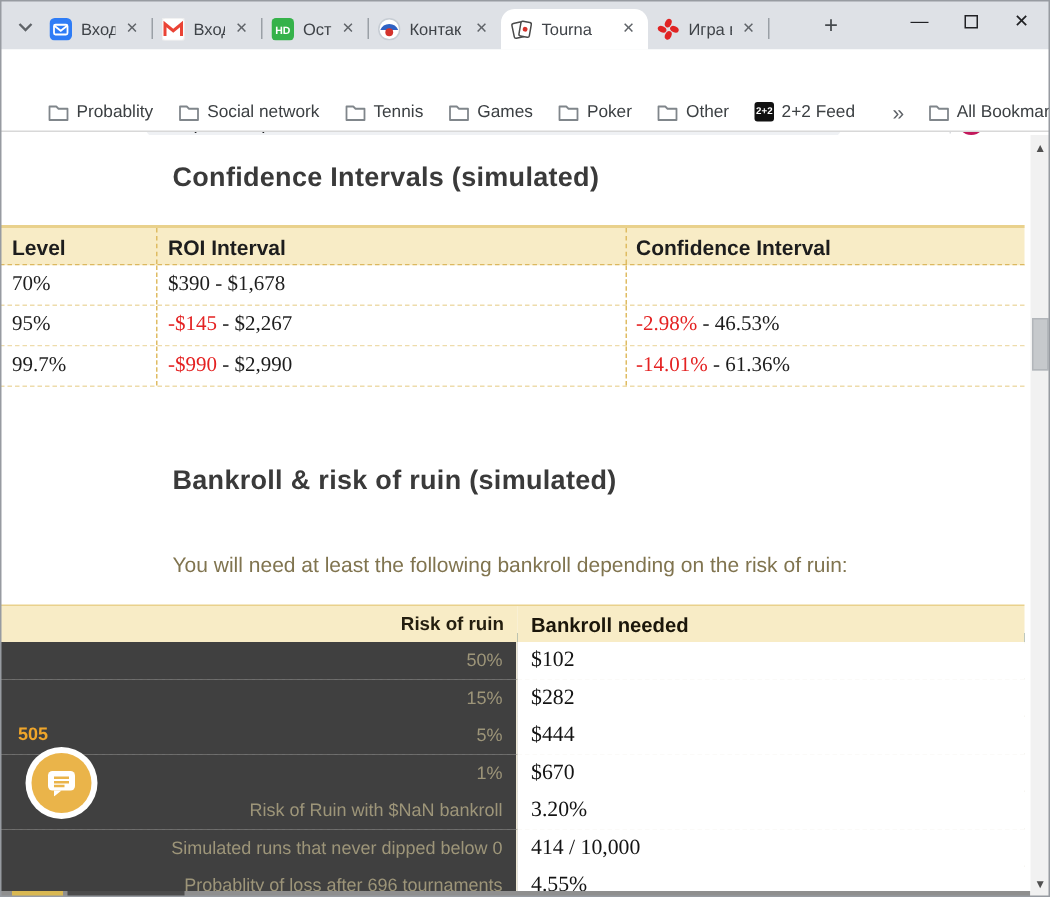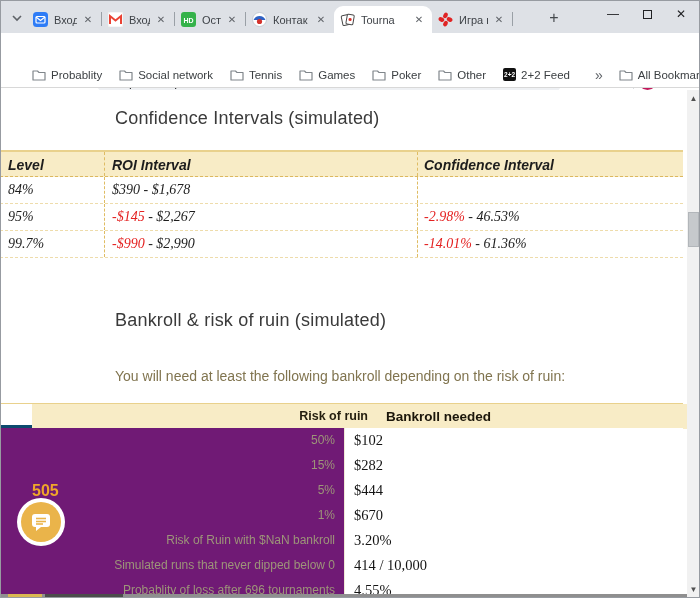--- a/index.html
+++ b/index.html
@@ -51,7 +51,7 @@
 
   
   .content { position:absolute; left:0; top:90px; width:687px; height:508px; background:#fff; overflow:hidden; }
-  .h1 { position:absolute; left:115px; font-size:18px; font-weight:400; color:#3a3a3a; letter-spacing:.2px; }
+  .h1 { position:absolute; left:115px; font-size:18px; font-weight:700; color:#3a3a3a; letter-spacing:.2px; }
   .para { position:absolute; left:115px; top:275px; width:463px; font-size:14px; line-height:23px;
     color:#80744f; text-align:justify; }
 

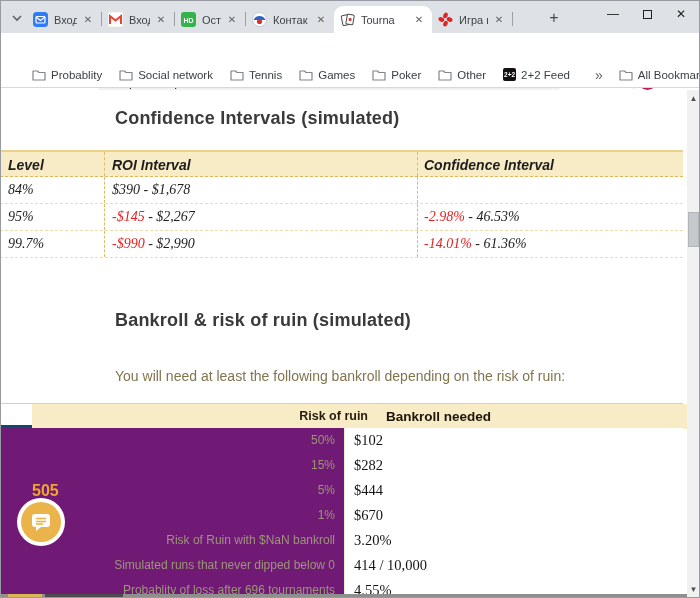--- a/index.html
+++ b/index.html
@@ -59,7 +59,7 @@
   .t1 .trow { display:grid; grid-template-columns:105px 313px 265px; height:27px; }
   .t1 .thead { background:#f8ecc6; border-top:2px solid #e9d18c; border-bottom:1px dashed #dcb85f;
     font-family:"Liberation Sans", sans-serif; font-weight:bold; font-size:13px; color:#221d11; height:27px; }
-  .t1 .cell { line-height:26px; padding-left:8px; font-size:14px; color:#1d1d1d; border-right:1px dashed #dfbc63; overflow:hidden;font-style:italic; }
+  .t1 .cell { line-height:26px; padding-left:8px; font-size:14px; color:#1d1d1d; border-right:1px dashed #dfbc63; overflow:hidden; }
   .t1 .cell:nth-child(2){ padding-left:7px; }
   .t1 .cell:nth-child(3){ padding-left:6px; border-right:none; }
   .t1 .tbody-row { border-bottom:1px dashed #eedcab; background:#fff; }

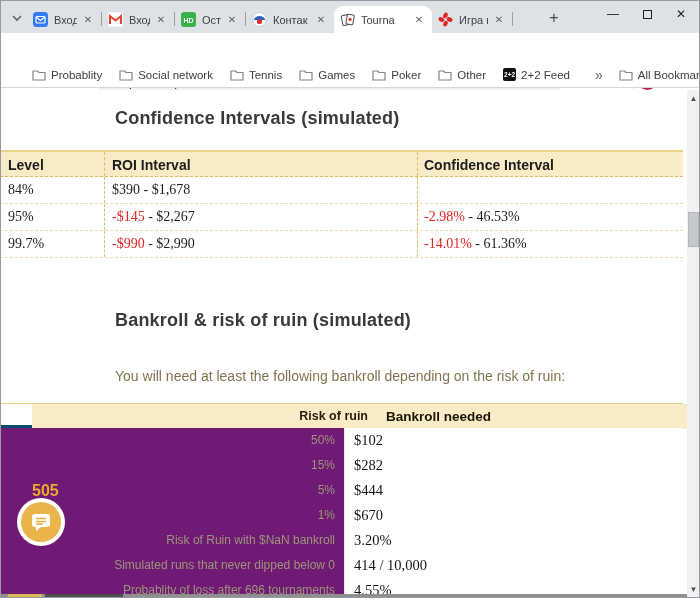--- a/index.html
+++ b/index.html
@@ -292,7 +292,7 @@
     </div>
     <div id="t1-body">
         <div class="trow tbody-row">
-          <div class="cell">84%</div>
+          <div class="cell">70%</div>
           <div class="cell"><span>$390</span> - <span>$1,678</span></div>
         </div>
         <div class="trow tbody-row">

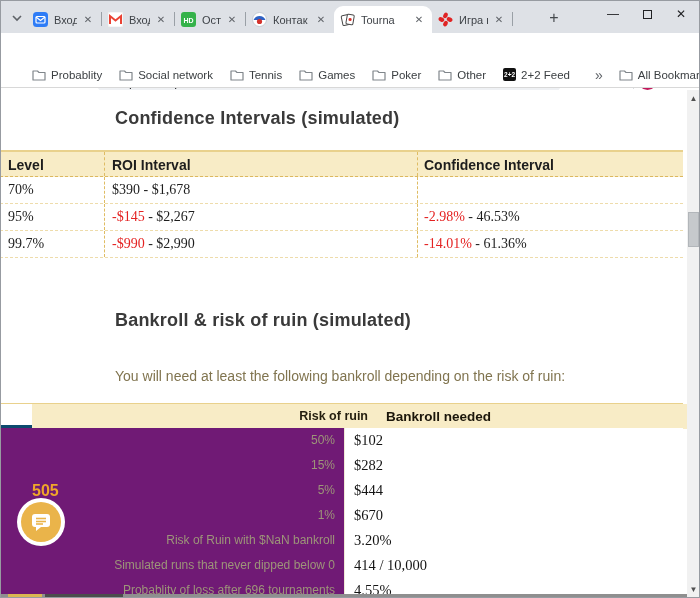--- a/index.html
+++ b/index.html
@@ -72,7 +72,7 @@
   .t2 .vcell { padding-left:9px; line-height:25px; font-family:"Liberation Serif", serif; font-size:14.5px; color:#141414; background:#fff; }
   .t2 .thead2 .lcell { background:#f8ecc6; color:#241e0f; font-weight:bold; font-size:12.5px; border-right:none; }
   .t2 .thead2 .vcell { background:#f8ecc6; font-family:"Liberation Sans", sans-serif; font-weight:bold; font-size:13.5px; color:#1b160a; }
-  .t2 .thead2 { border-top:1px solid #e9d18c; border-bottom:3px solid #0c4a6e;padding-left:32px; }
+  .t2 .thead2 { border-top:1px solid #e9d18c; border-bottom:6px solid #0c4a6e; }
 
   .tick505 { position:absolute; left:12px; top:392px; font-size:16px; font-weight:bold; color:#f0a62a;margin-left:20px; }
   .chatbtn { position:absolute; left:17px; top:408px; width:48px; height:48px; border-radius:50%;

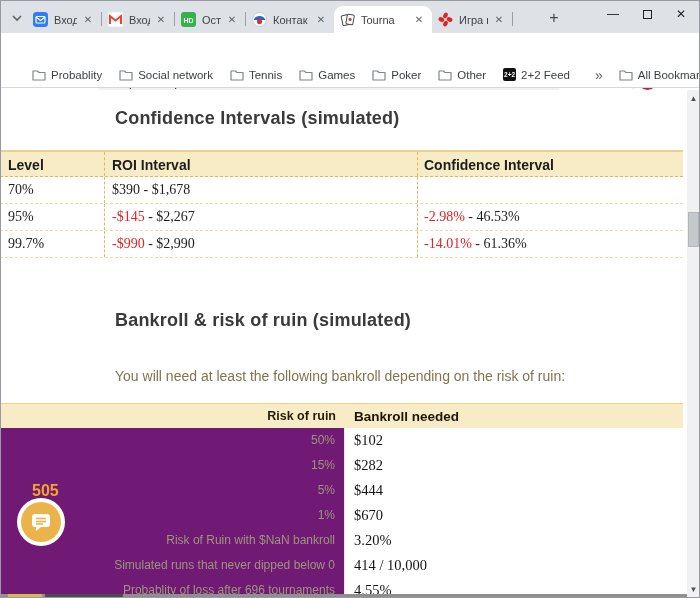--- a/index.html
+++ b/index.html
@@ -68,7 +68,7 @@
   .t2 { position:absolute; left:0; top:313px; width:683px; }
   .t2 .trow { display:grid; grid-template-columns:345px 338px; height:25px; border-bottom:1px dashed #d9d5c7; }
   .t2 .lcell { text-align:right; padding-right:9px; line-height:25px; font-size:12px; color:#9d9579;
-    background:#701a75; border-right:1px solid #efe9d6; overflow:hidden; }
+    background:#404040; border-right:1px solid #efe9d6; overflow:hidden; }
   .t2 .vcell { padding-left:9px; line-height:25px; font-family:"Liberation Serif", serif; font-size:14.5px; color:#141414; background:#fff; }
   .t2 .thead2 .lcell { background:#f8ecc6; color:#241e0f; font-weight:bold; font-size:12.5px; border-right:none; }
   .t2 .thead2 .vcell { background:#f8ecc6; font-family:"Liberation Sans", sans-serif; font-weight:bold; font-size:13.5px; color:#1b160a; }

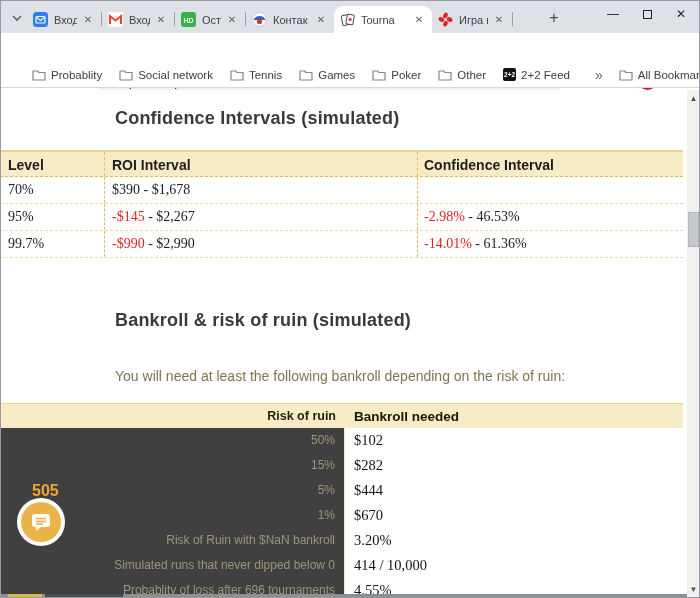--- a/index.html
+++ b/index.html
@@ -74,7 +74,7 @@
   .t2 .thead2 .vcell { background:#f8ecc6; font-family:"Liberation Sans", sans-serif; font-weight:bold; font-size:13.5px; color:#1b160a; }
   .t2 .thead2 { border-top:1px solid #e9d18c; border-bottom:6px solid #0c4a6e; }
 
-  .tick505 { position:absolute; left:12px; top:392px; font-size:16px; font-weight:bold; color:#f0a62a;margin-left:20px; }
+  .tick505 { position:absolute; left:12px; top:392px; font-size:12px; font-weight:bold; color:#f0a62a; }
   .chatbtn { position:absolute; left:17px; top:408px; width:48px; height:48px; border-radius:50%;
     background:#fff; display:flex; align-items:center; justify-content:center; z-index:5; }
   .chatbtn .inner { width:40px; height:40px; border-radius:50%; background:#eab44a; display:flex; align-items:center; justify-content:center; }

